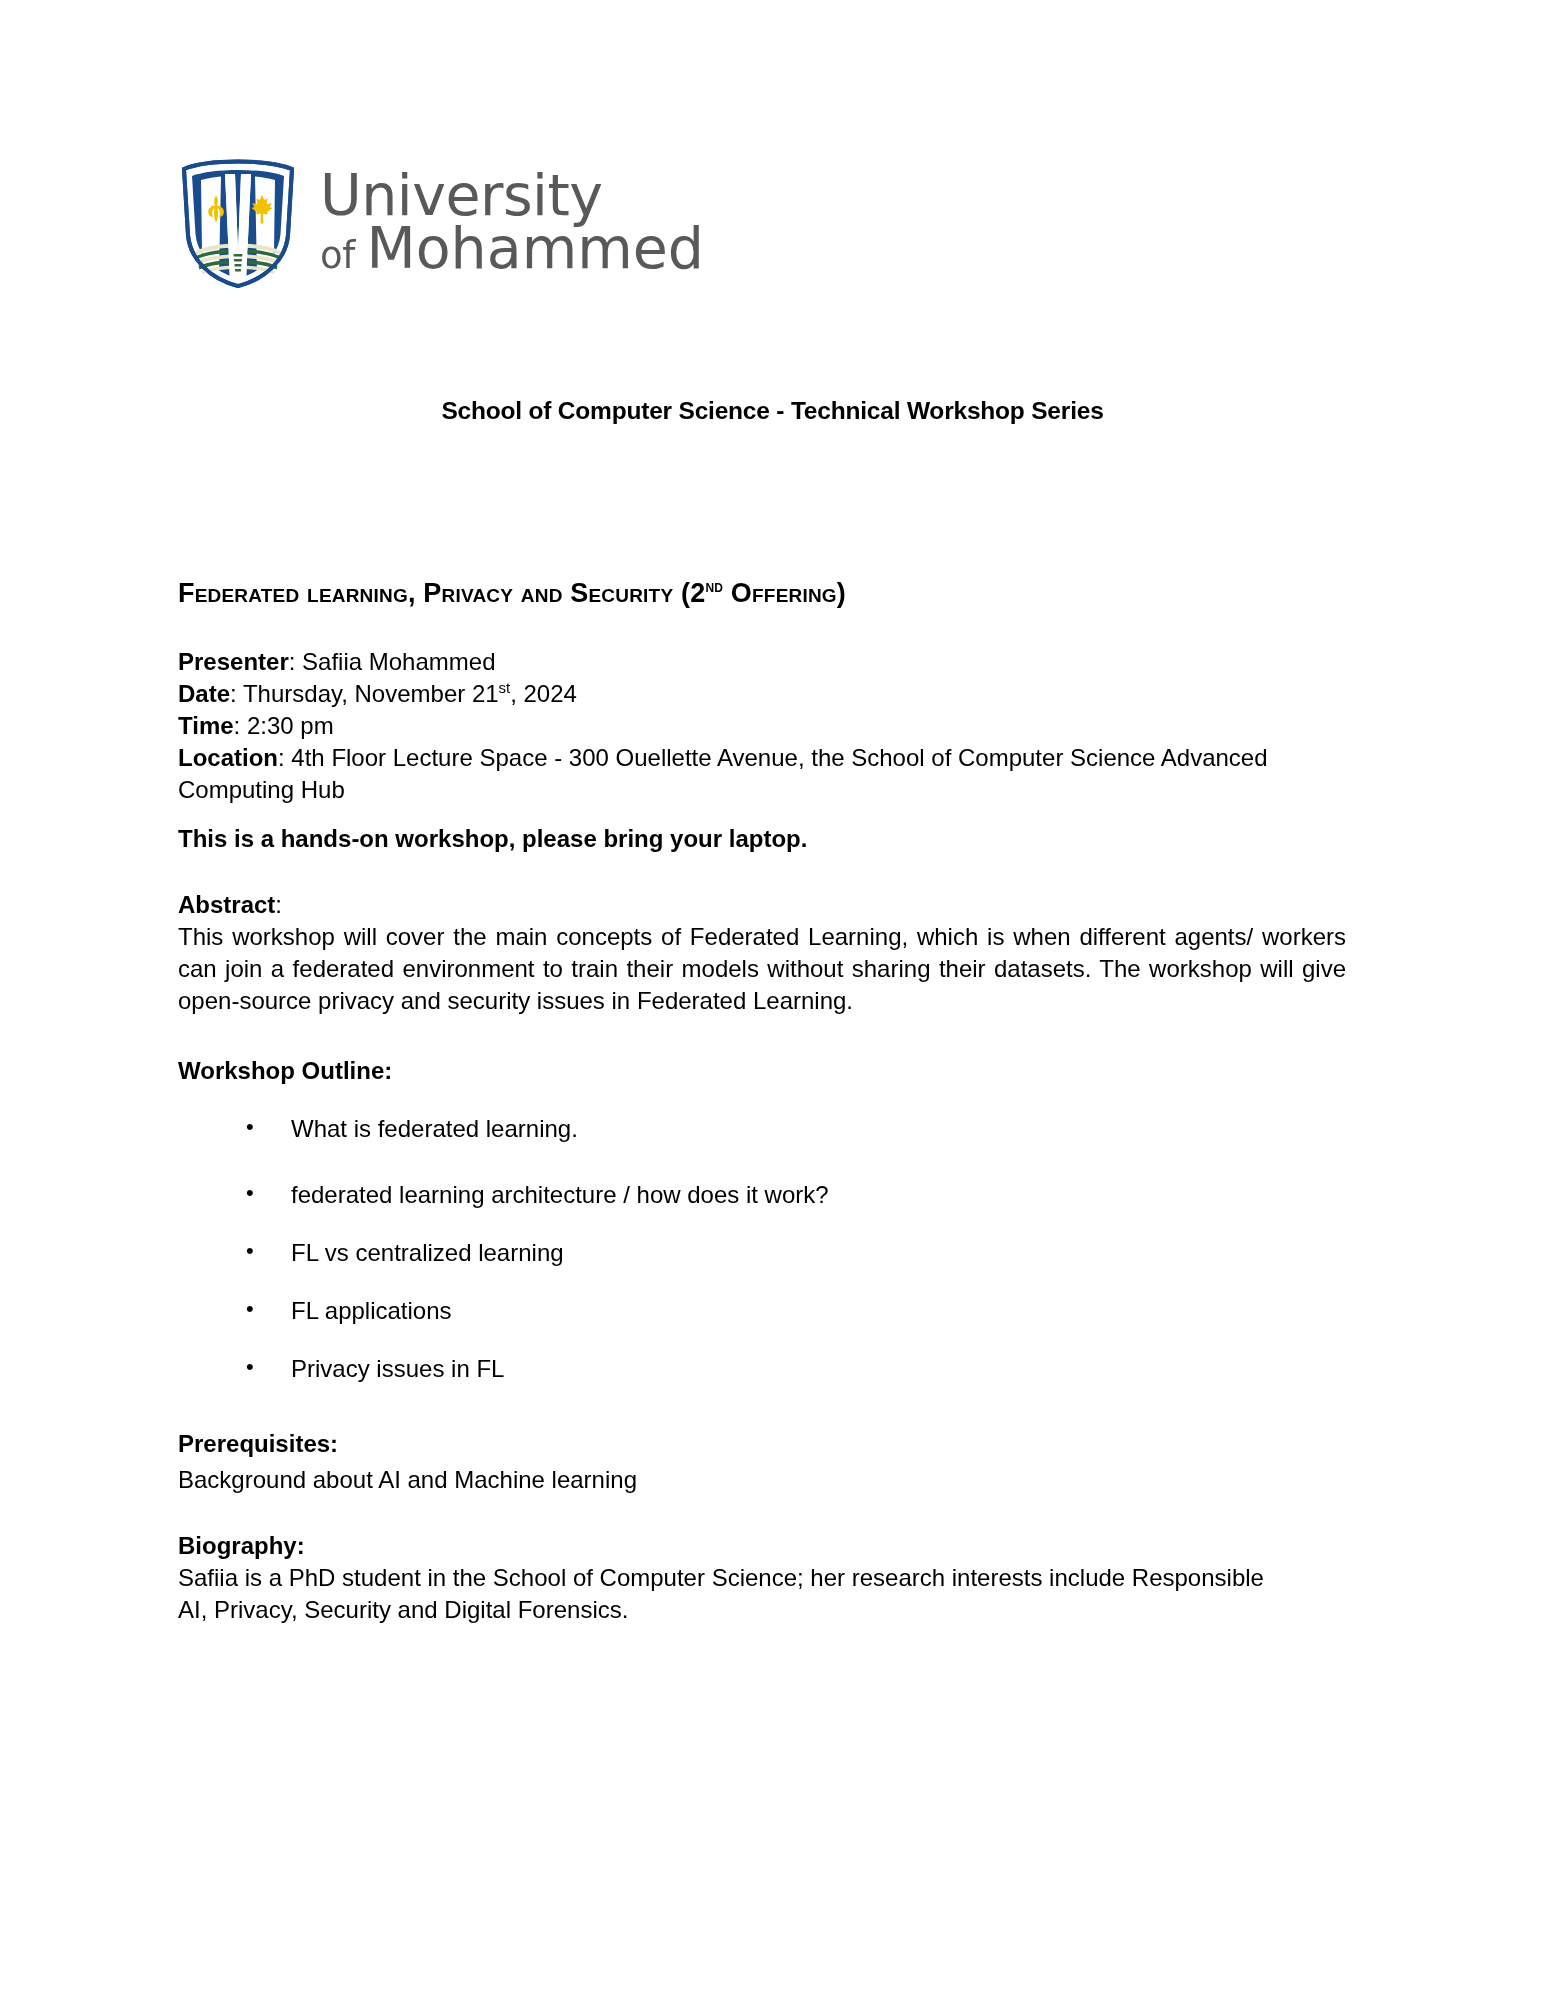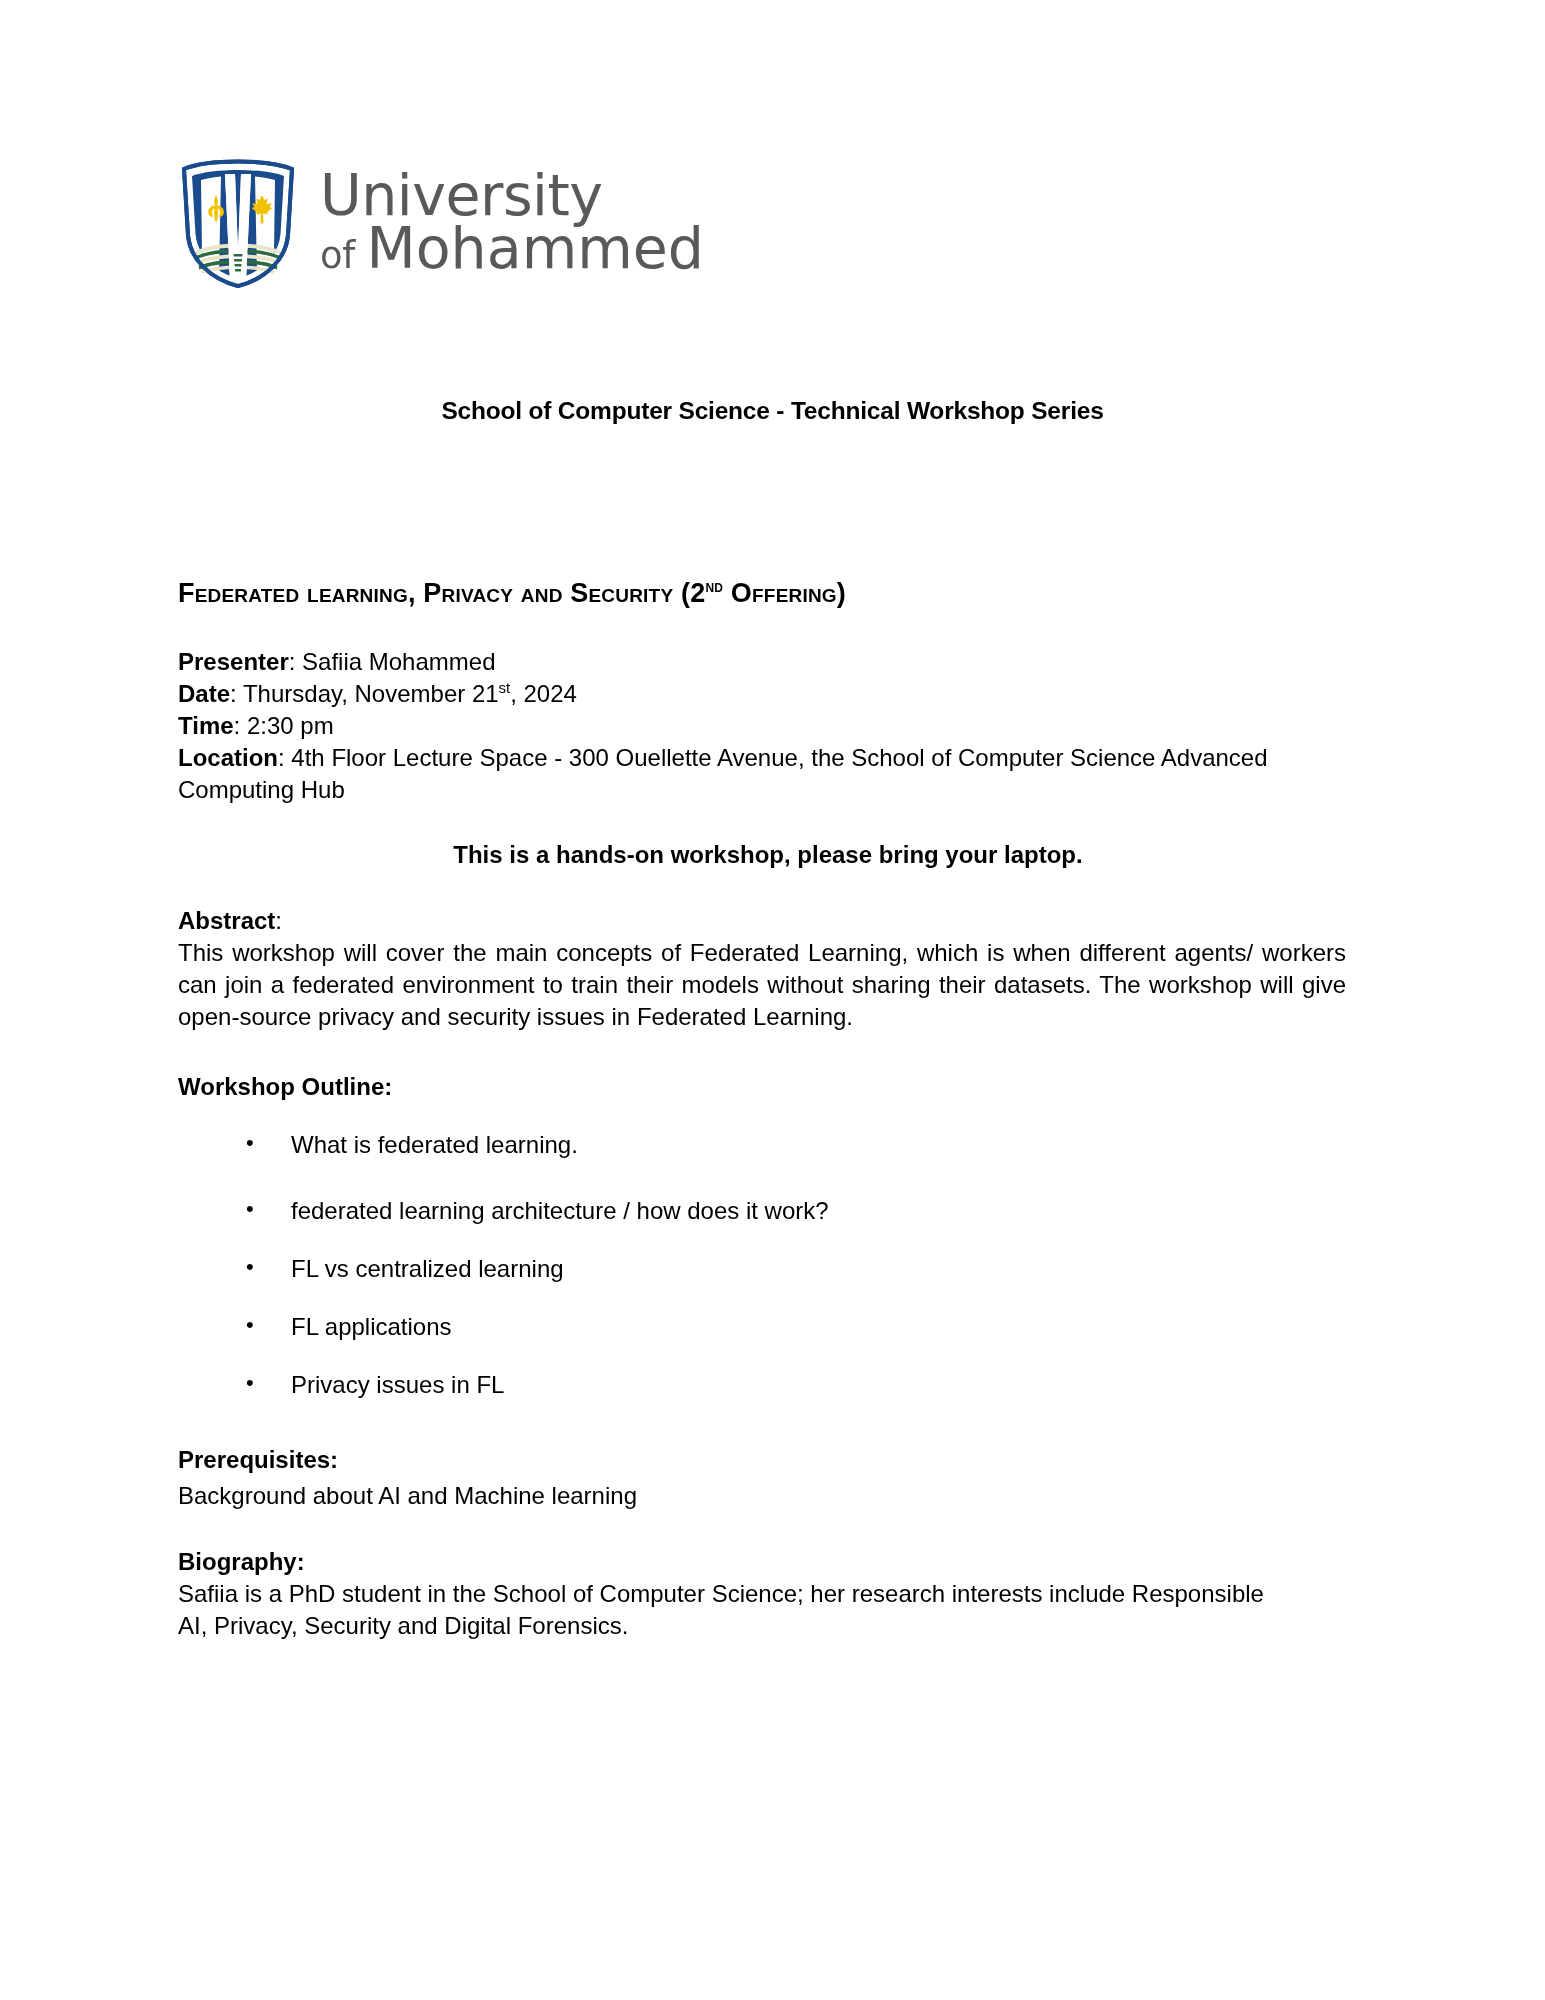--- a/index.html
+++ b/index.html
@@ -112,8 +112,7 @@
 
   .handson {
     font-weight: bold;
-    margin-top: 34px;
-    text-align: center;
+    margin-top: 18px;
   }
 
   .section-head {

